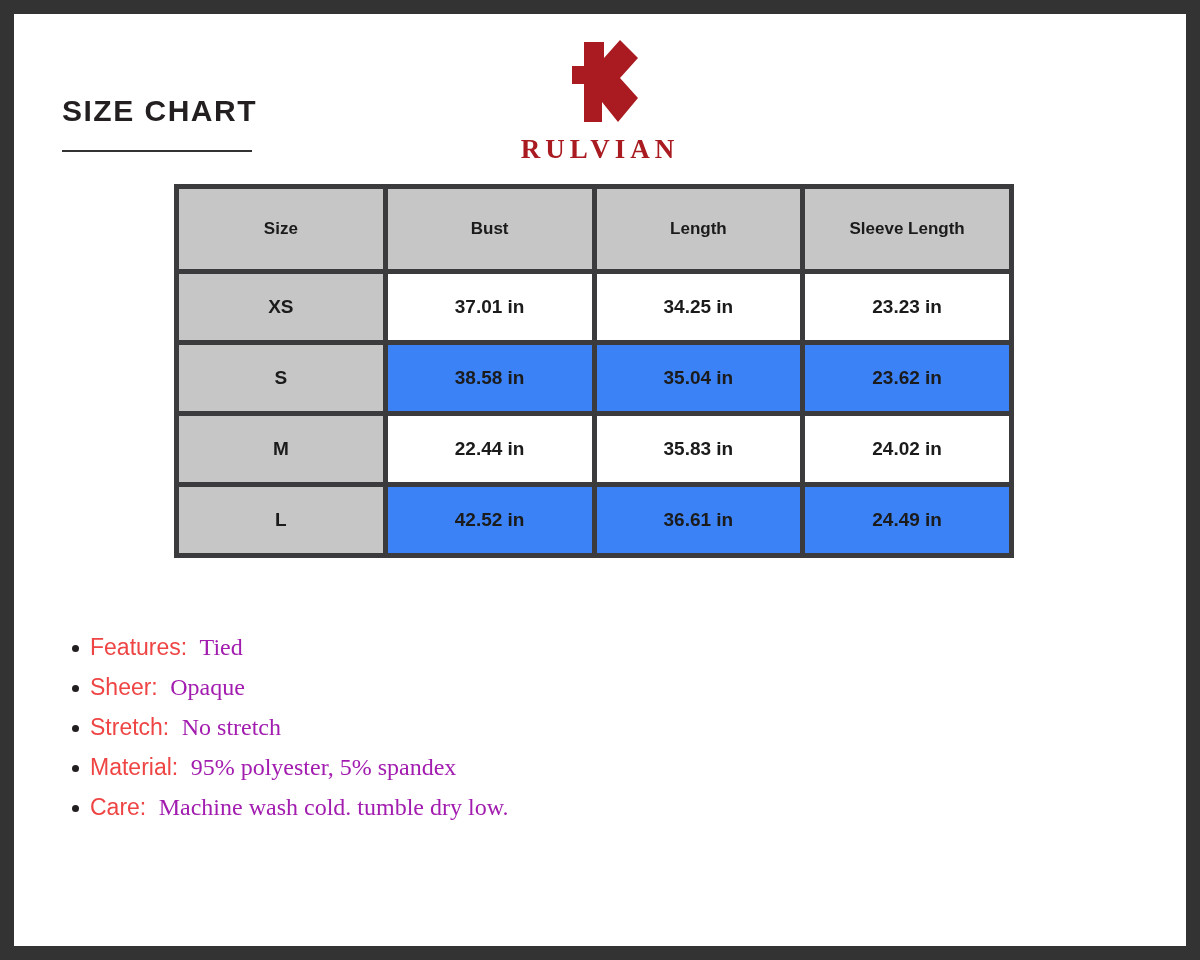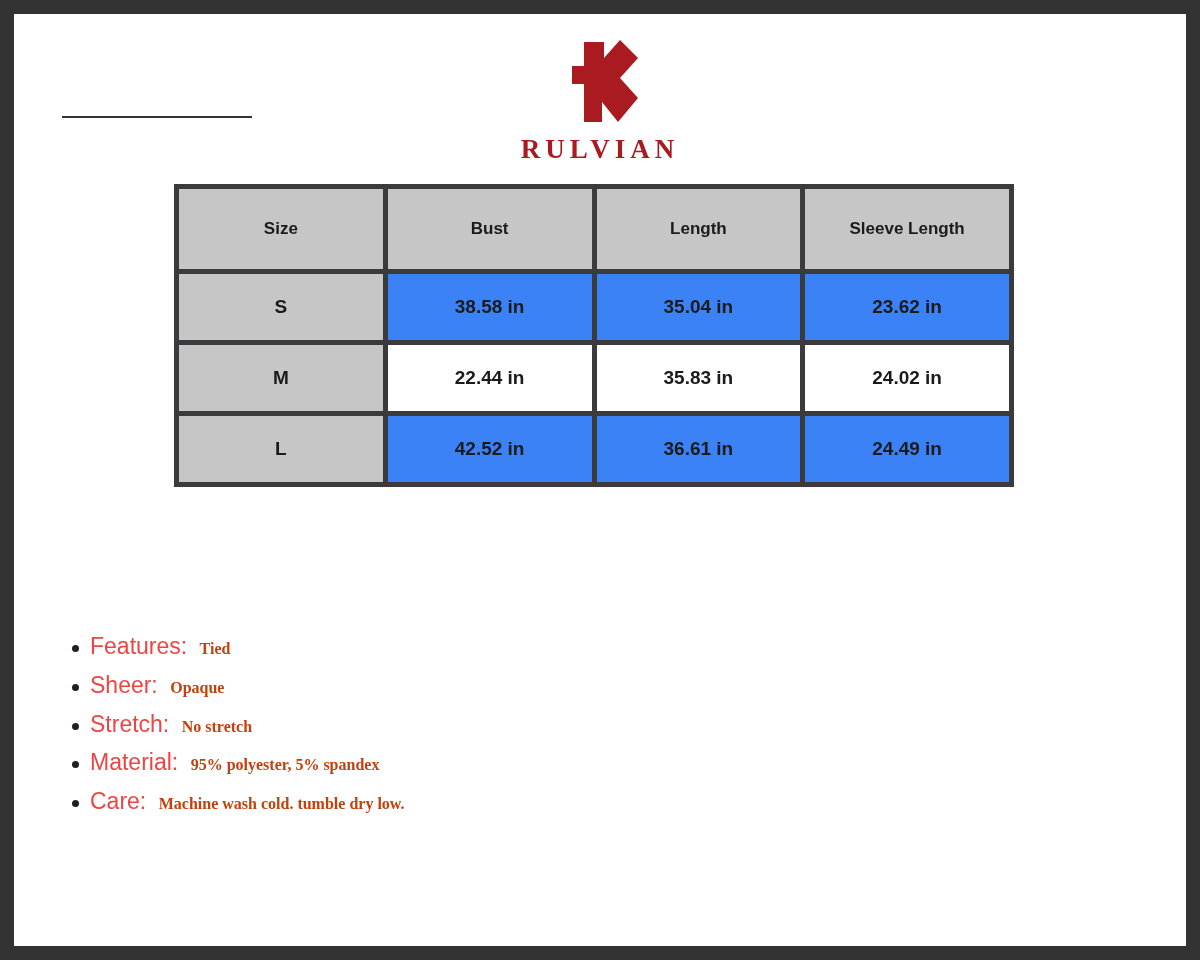--- a/index.html
+++ b/index.html
@@ -161,6 +161,7 @@
   <div class="inner">
 
     <div class="title-block">
+      <h1 class="title">SIZE CHART</h1>
       <div class="title-rule"></div>
     </div>
 

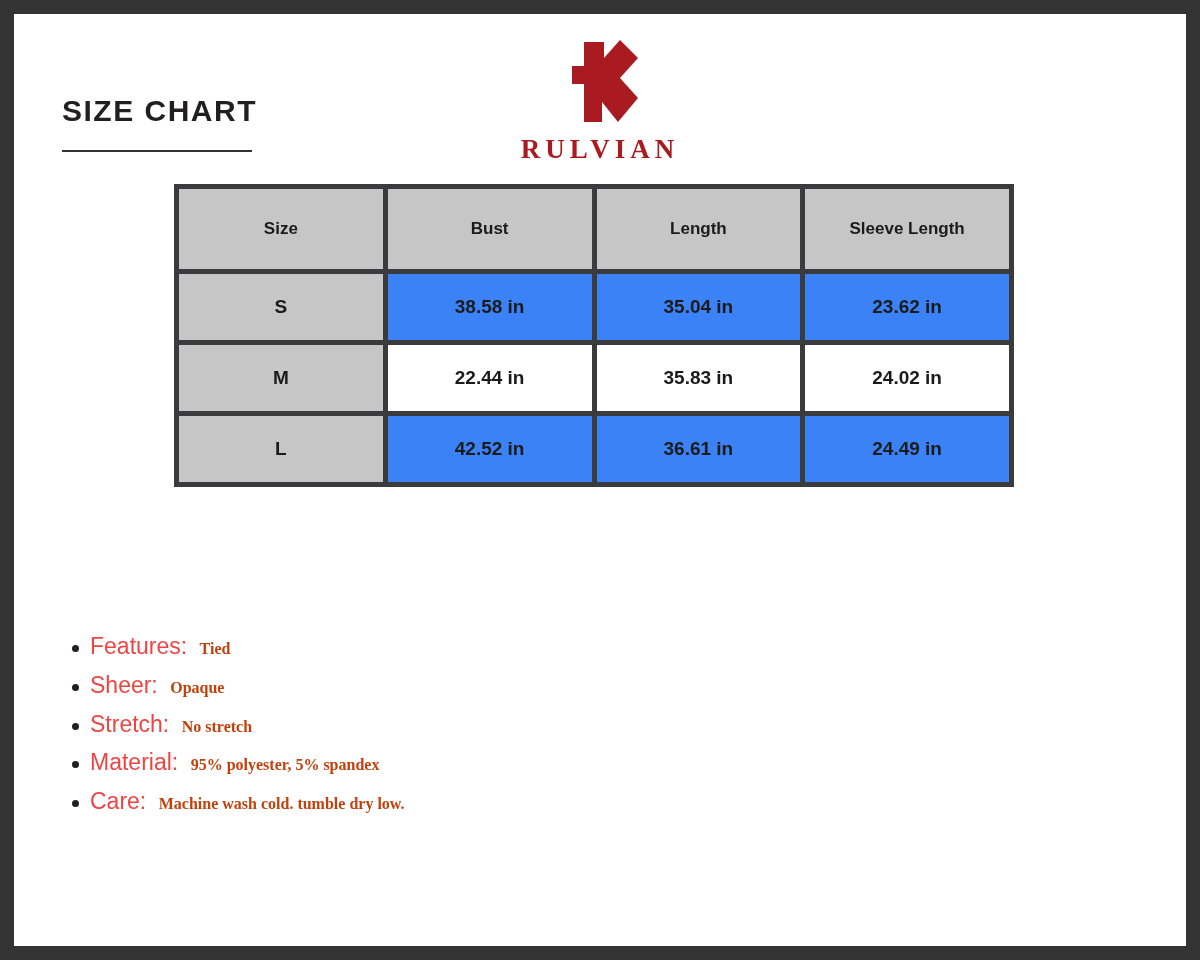--- a/index.html
+++ b/index.html
@@ -185,6 +185,12 @@
           </tr>
         </thead>
         <tbody>
+          <tr>
+            <th>XS</th>
+            <td>37.01 in</td>
+            <td>34.25 in</td>
+            <td>23.23 in</td>
+          </tr>
           <tr class="alt">
             <th>S</th>
             <td>38.58 in</td>

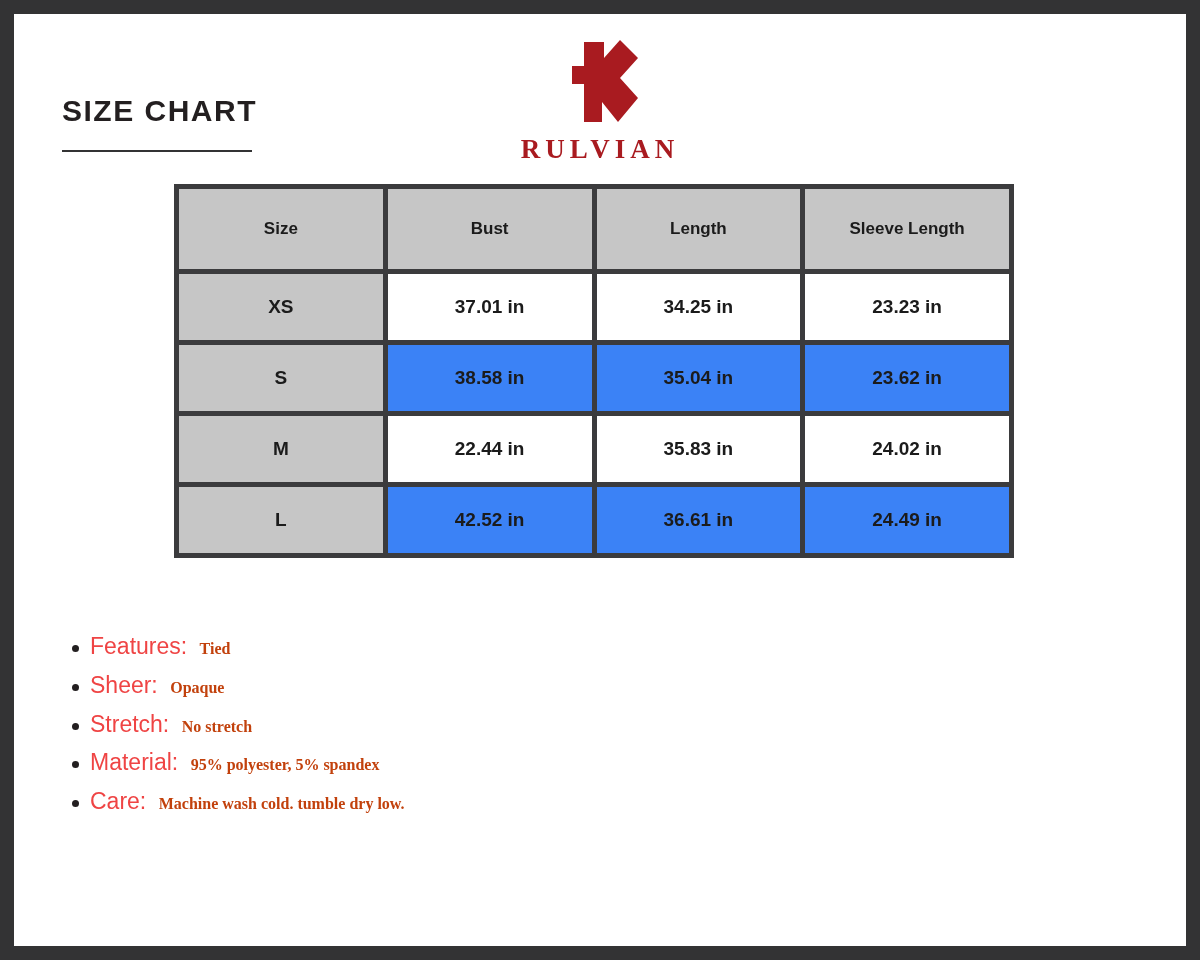--- a/index.html
+++ b/index.html
@@ -147,10 +147,10 @@
     color: #ef4444;
   }
   .detail-value {
-    font-size: 16px;
-    font-weight: bold;
+    font-size: 24px;
+    font-weight: normal;
     font-family: "Liberation Serif", serif;
-    color: #c2410c;
+    color: #a21caf;
     margin-left: 8px;
   }
 </style>

